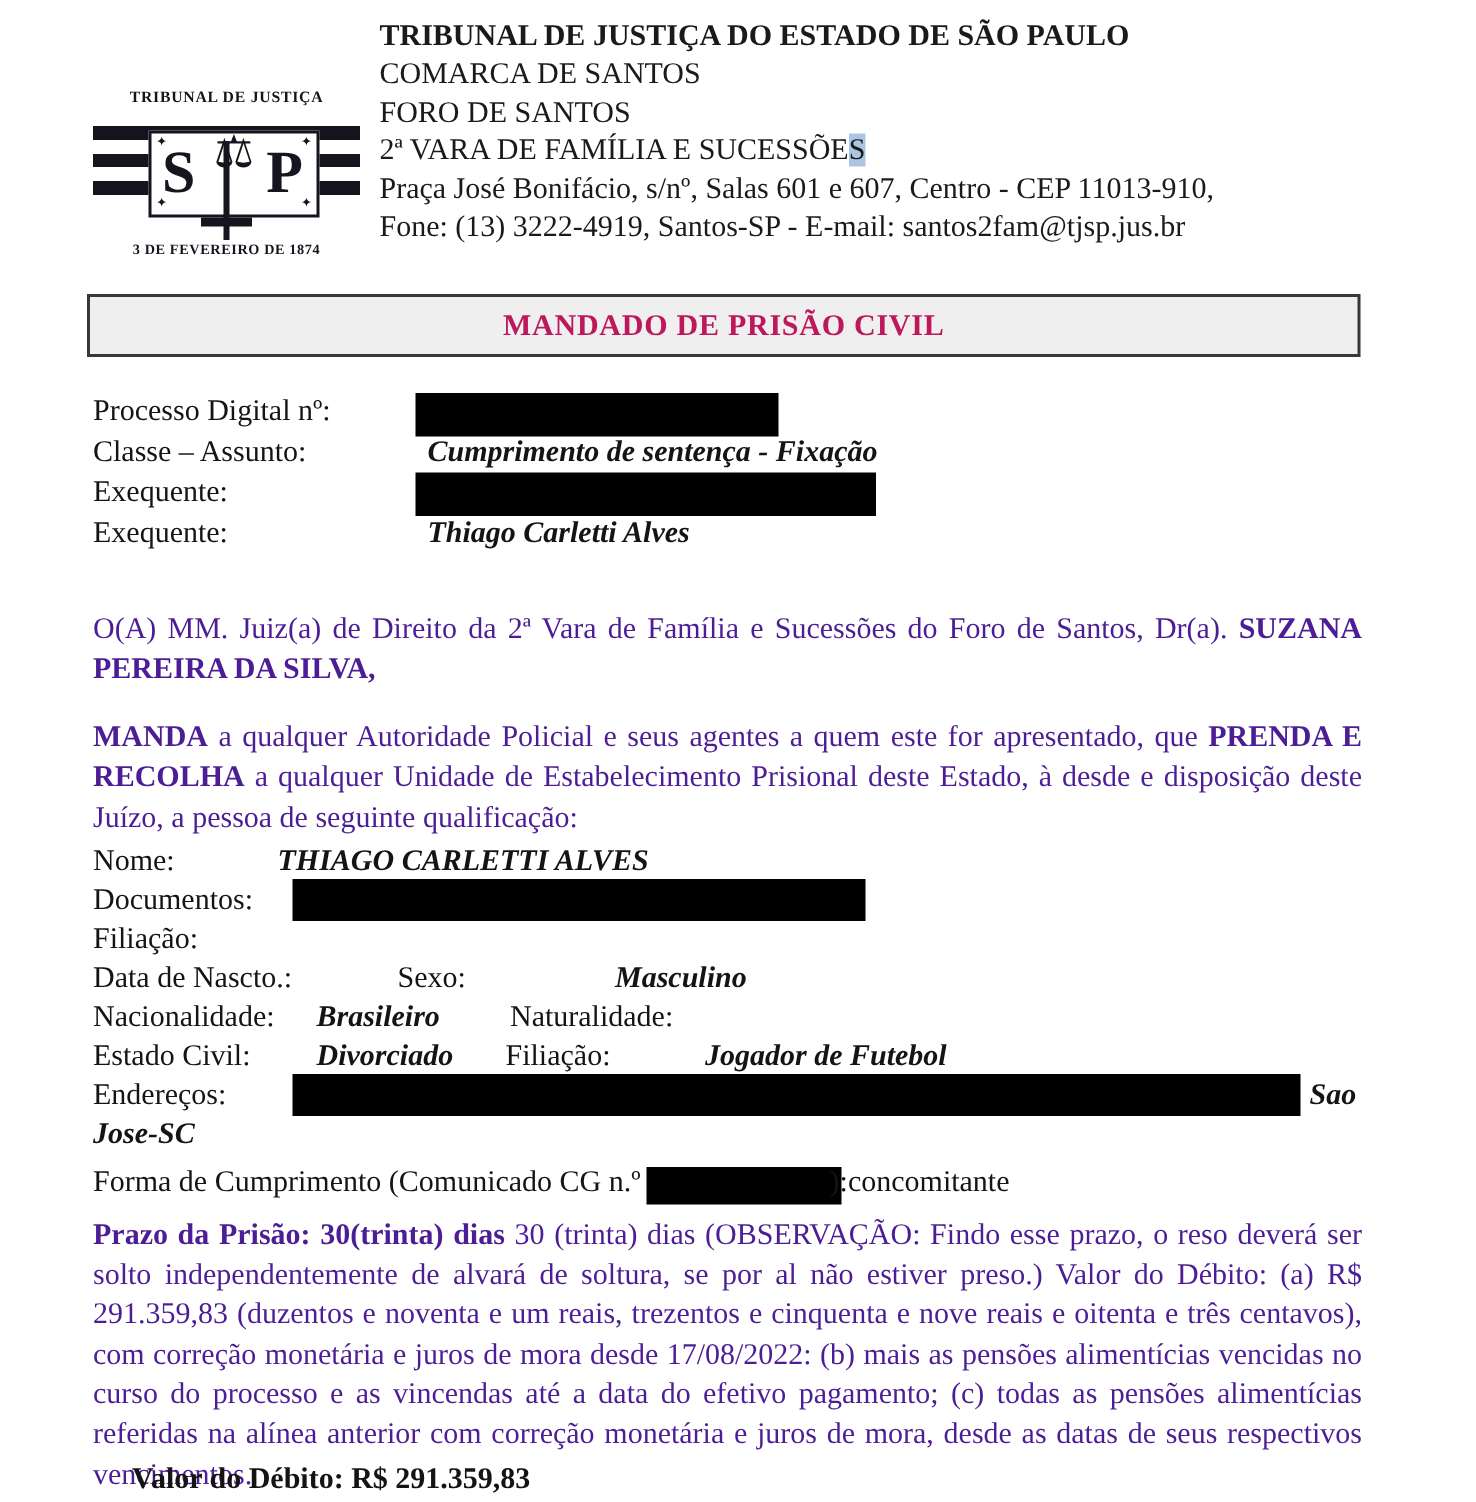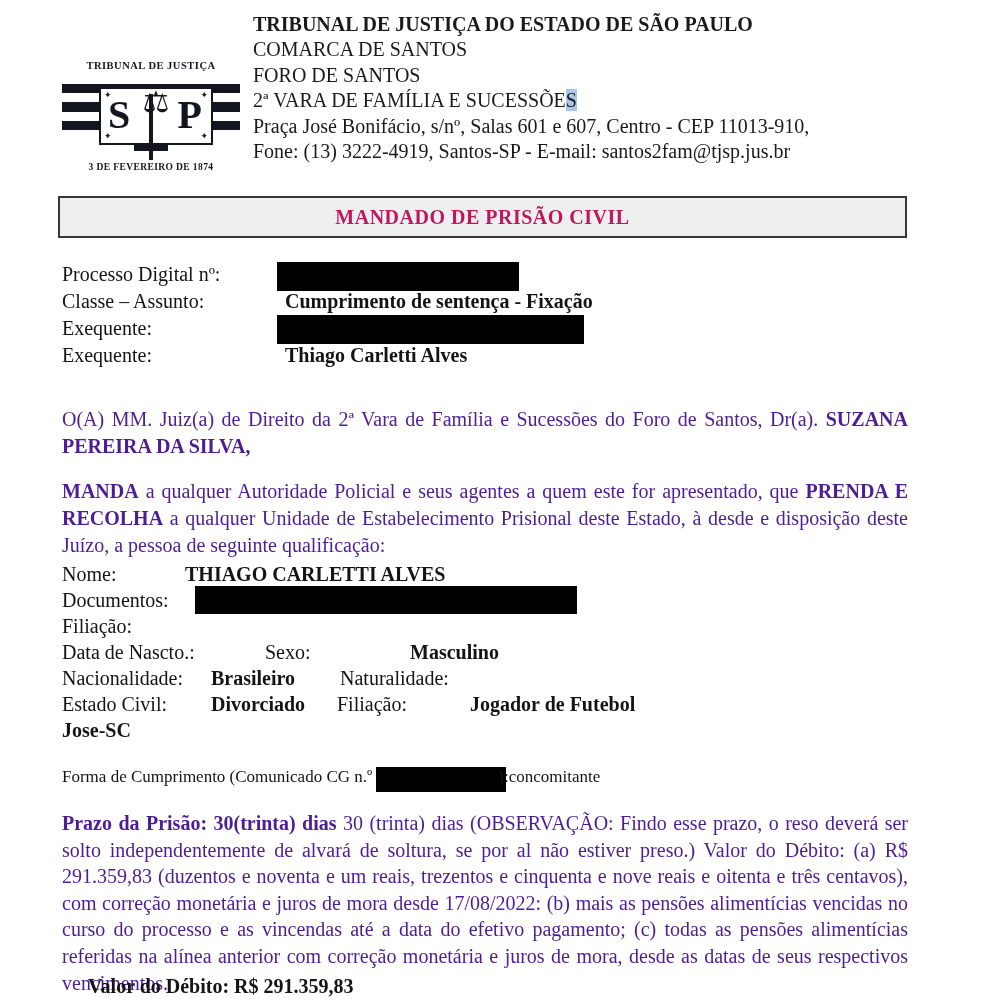--- a/index.html
+++ b/index.html
@@ -48,7 +48,7 @@
   .rows{width:846px;font-size:20px;}
   .rows .row{position:relative;height:26px;line-height:26px;}
   .process-rows .row{height:27px;line-height:27px;}
-  .val{font-weight:bold;position:absolute;top:0;white-space:nowrap;}
+  .val{font-weight:bold;position:absolute;top:0;white-space:nowrap;font-style:italic;}
   .lbl2{position:absolute;top:0;white-space:nowrap;}
   .redaction{position:absolute;background:#000;}
 

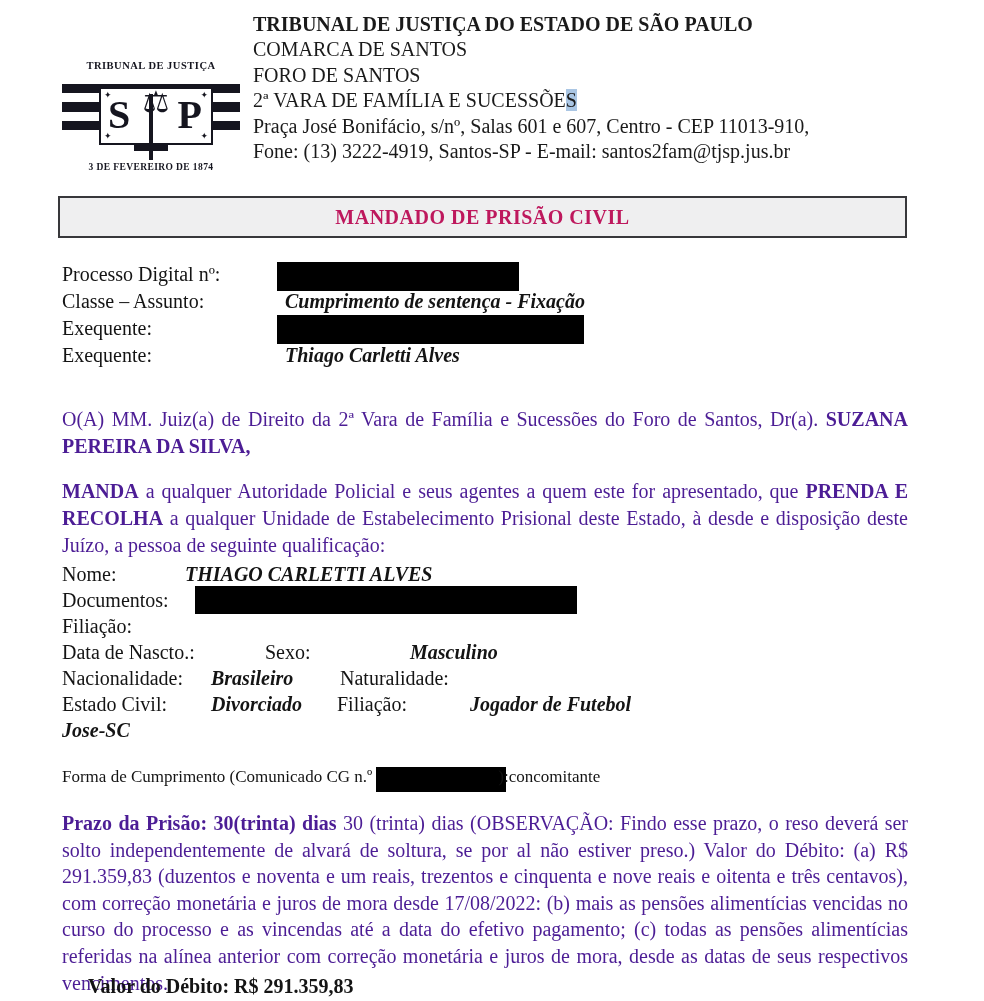--- a/index.html
+++ b/index.html
@@ -153,6 +153,11 @@
     <span class="val" style="left:408px">Jogador de Futebol</span>
   </div>
   <div class="row">
+    <span>Endereços:</span>
+    <span class="redaction" style="left:133px;top:-1px;width:672px;height:28px"></span>
+    <span class="val" style="left:811px">Sao</span>
+  </div>
+  <div class="row">
     <span class="val" style="left:0;position:relative">Jose-SC</span>
   </div>
 </div>

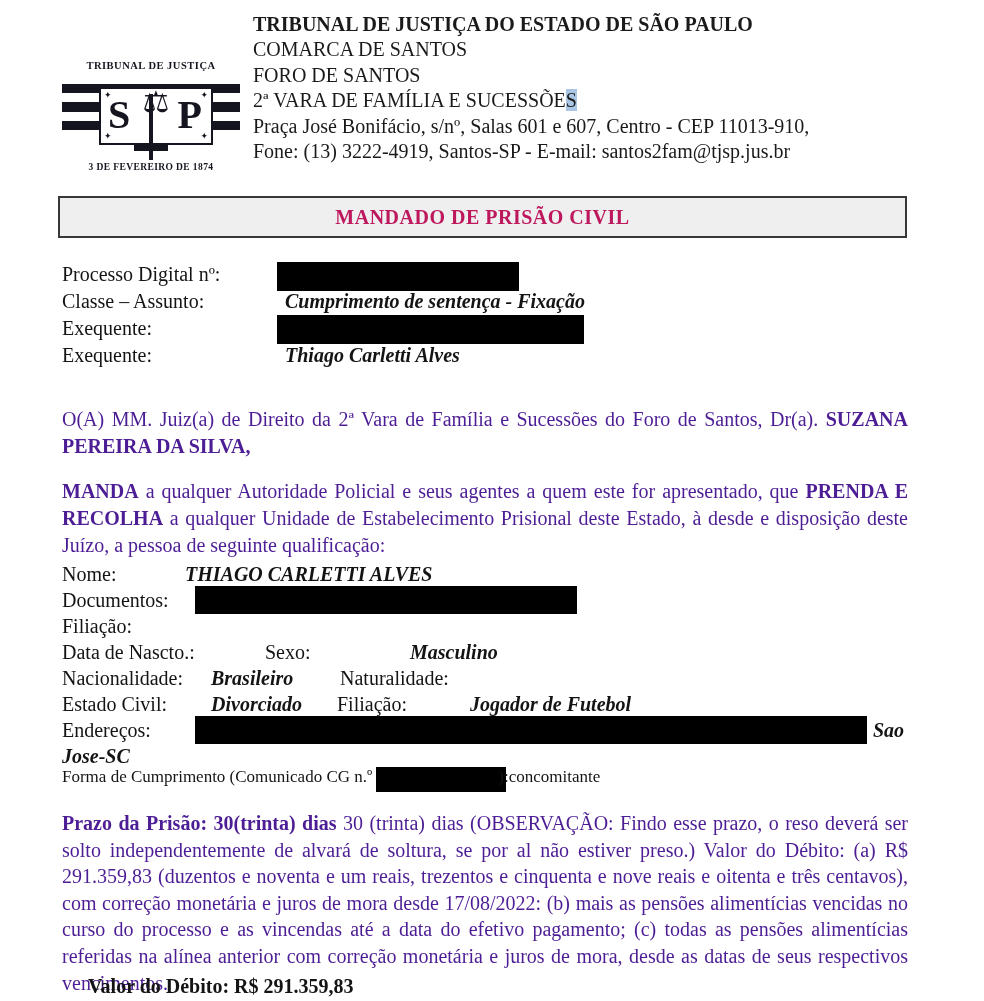--- a/index.html
+++ b/index.html
@@ -56,7 +56,7 @@
   .para{width:846px;font-size:20px;line-height:27px;text-align:justify;color:#4c1d95;}
   .para b{font-weight:bold;}
   .prazo{line-height:26.6px;}
-  .forma-row{font-size:17px;line-height:27px;white-space:nowrap;}
+  .forma-row{font-size:20px;line-height:27px;white-space:nowrap;margin-top:12px;}
   .forma-row .redaction-inline{display:inline-block;width:130px;height:25px;background:#000;
     vertical-align:middle;margin:0 -8px -2px 4px;}
   .valor-line{font-size:20px;font-weight:bold;line-height:26px;}

